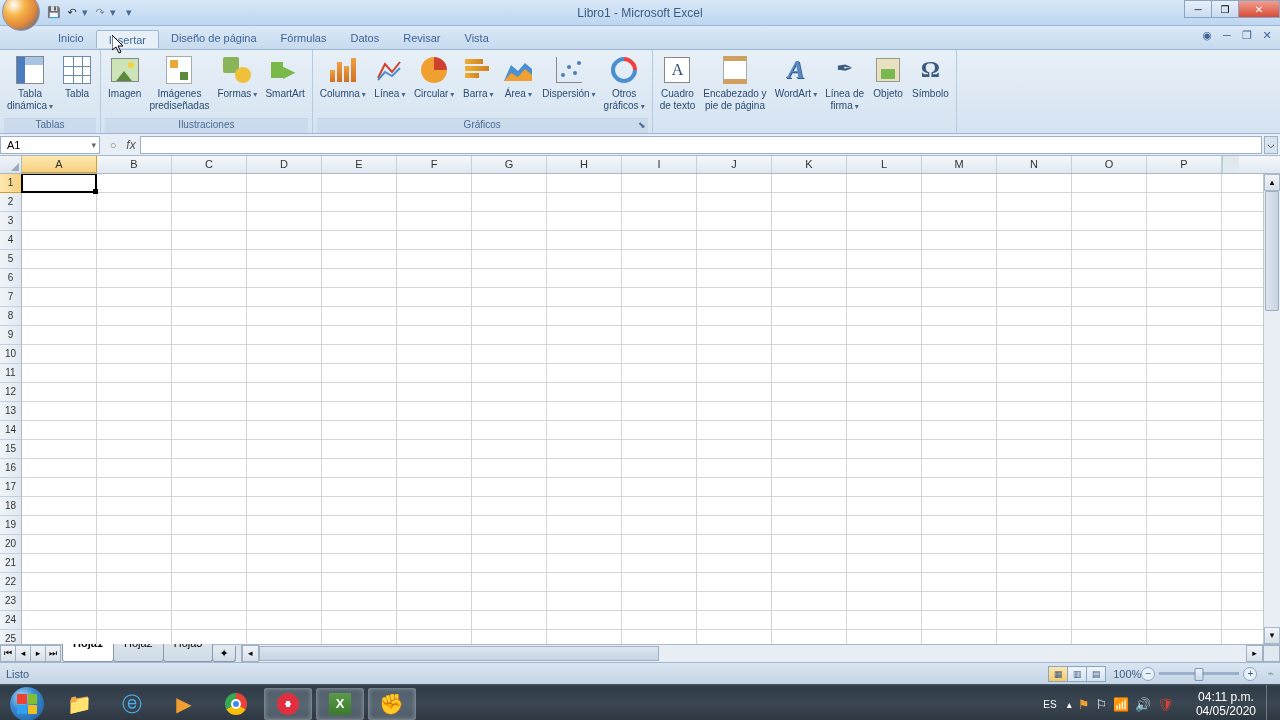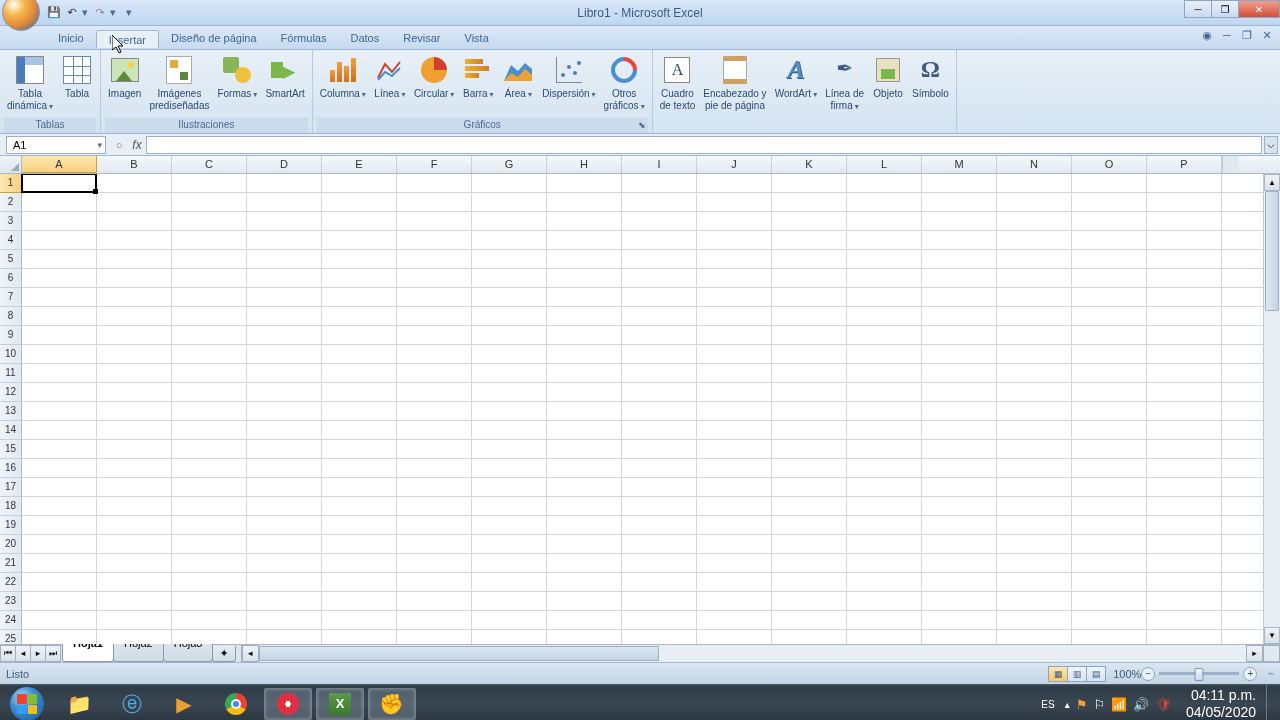--- a/index.html
+++ b/index.html
@@ -75,7 +75,7 @@
 
 
 .fbar-row { height:22px; display:flex; align-items:center; border-bottom:1px solid #a8b8cc; background:#e8eef5; position:relative; }
-.namebox { width:100px; height:18px; border:1px solid #9cb0c8; background:#fff; margin-left:6px; display:flex; align-items:center; padding:0 16px 0 6px; font-size:11px; position:relative; }
+.namebox { width:100px; height:18px; border:1px solid #9cb0c8; background:#fff; margin-left:0; display:flex; align-items:center; padding:0 16px 0 6px; font-size:11px; position:relative; }
 .namebox::after { content:"▾"; position:absolute; right:3px; color:#666; font-size:9px; }
 .fx-cancel { width:18px; height:16px; margin-left:4px; display:flex; align-items:center; justify-content:center; opacity:0.5; }
 .fx-lbl { width:18px; text-align:center; font-style:italic; font-size:12px; color:#555; }

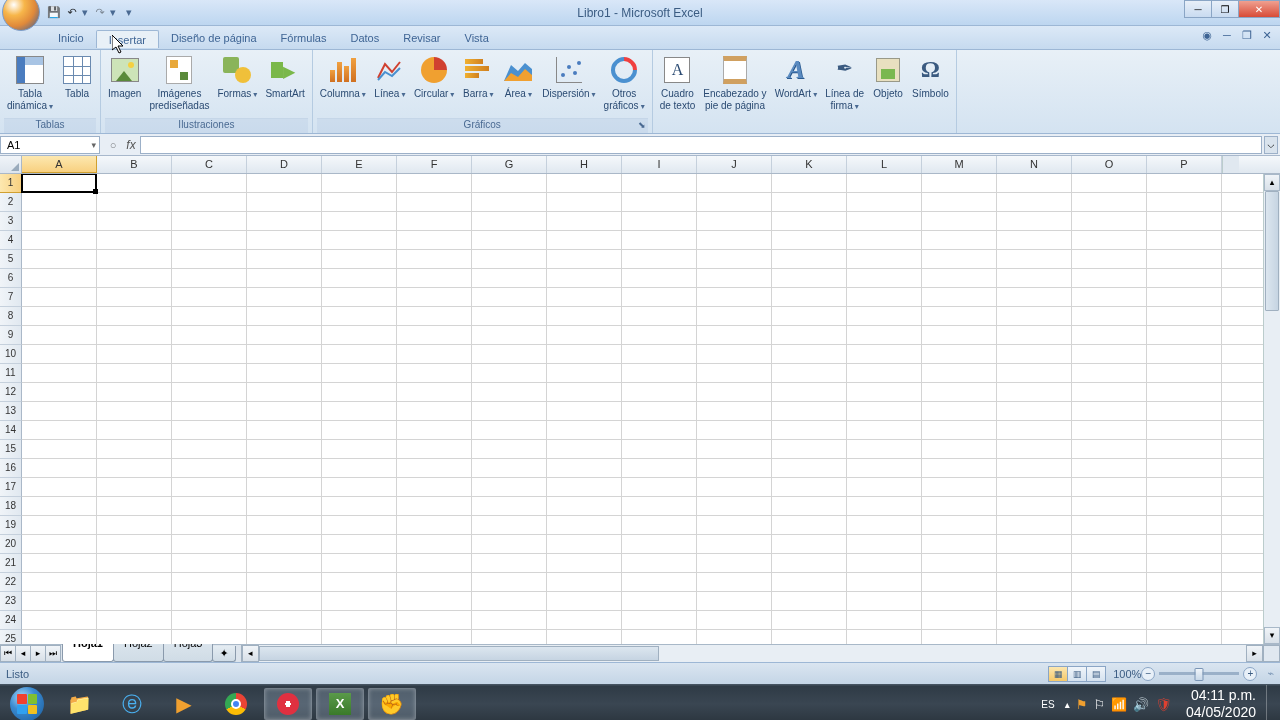--- a/index.html
+++ b/index.html
@@ -139,7 +139,7 @@
 .tray { position:absolute; right:0; top:0; height:40px; display:flex; align-items:center; gap:6px; padding-right:4px; color:#fff; font-size:10px; }
 .tray .lang { padding:2px 4px; }
 .tray .icons { display:flex; gap:6px; font-size:13px; }
-.tray .clock { text-align:right; line-height:1.2; font-size:14px; margin-left:8px; }
+.tray .clock { text-align:center; line-height:1.2; font-size:12px; margin-left:16px; }
 .tray .showdt { width:10px; height:38px; border-left:1px solid rgba(255,255,255,0.3); margin-left:4px; }
 
 

